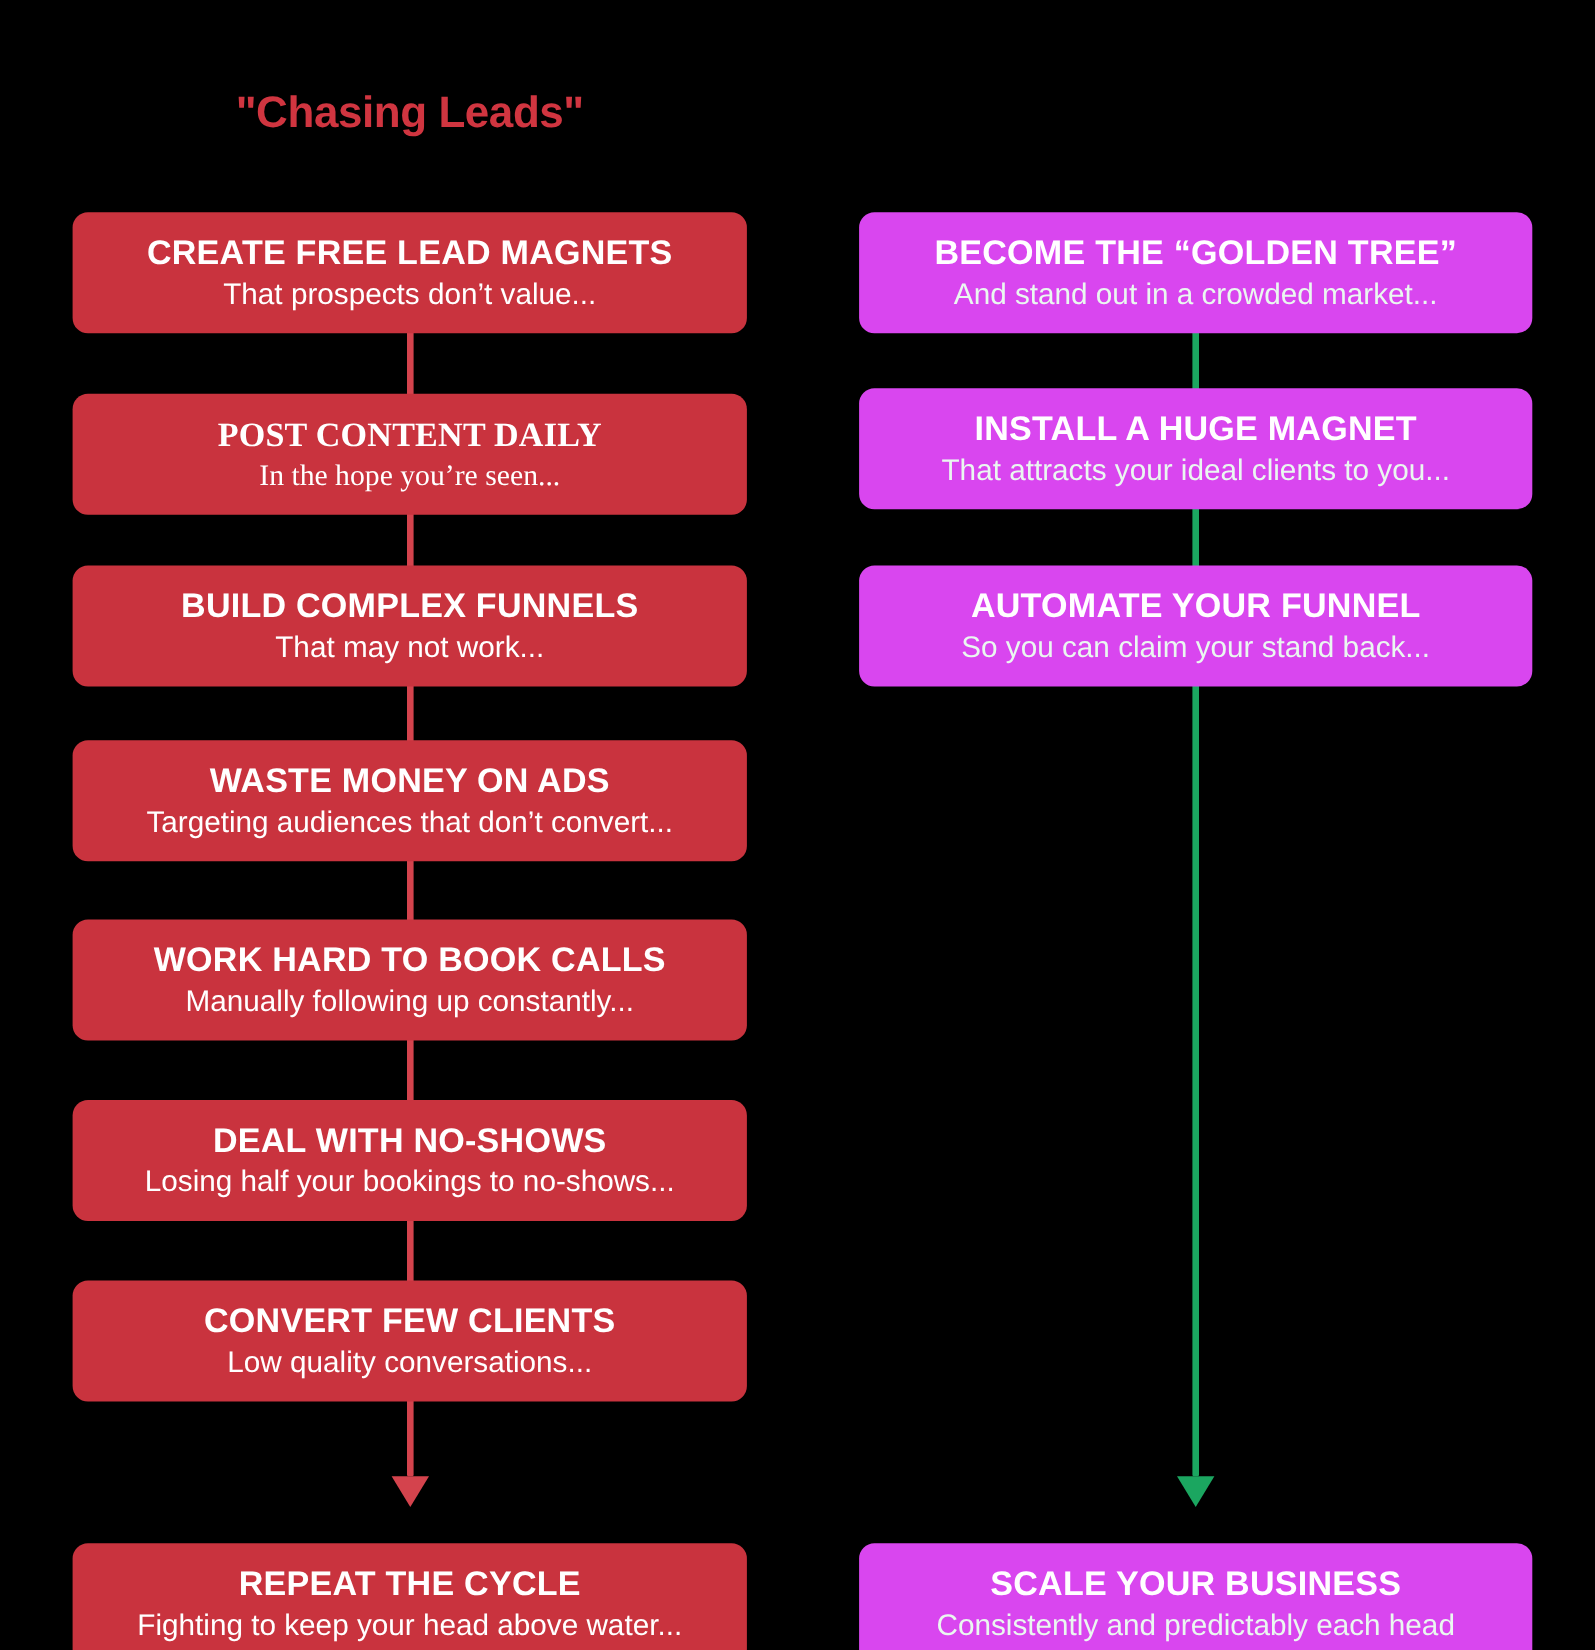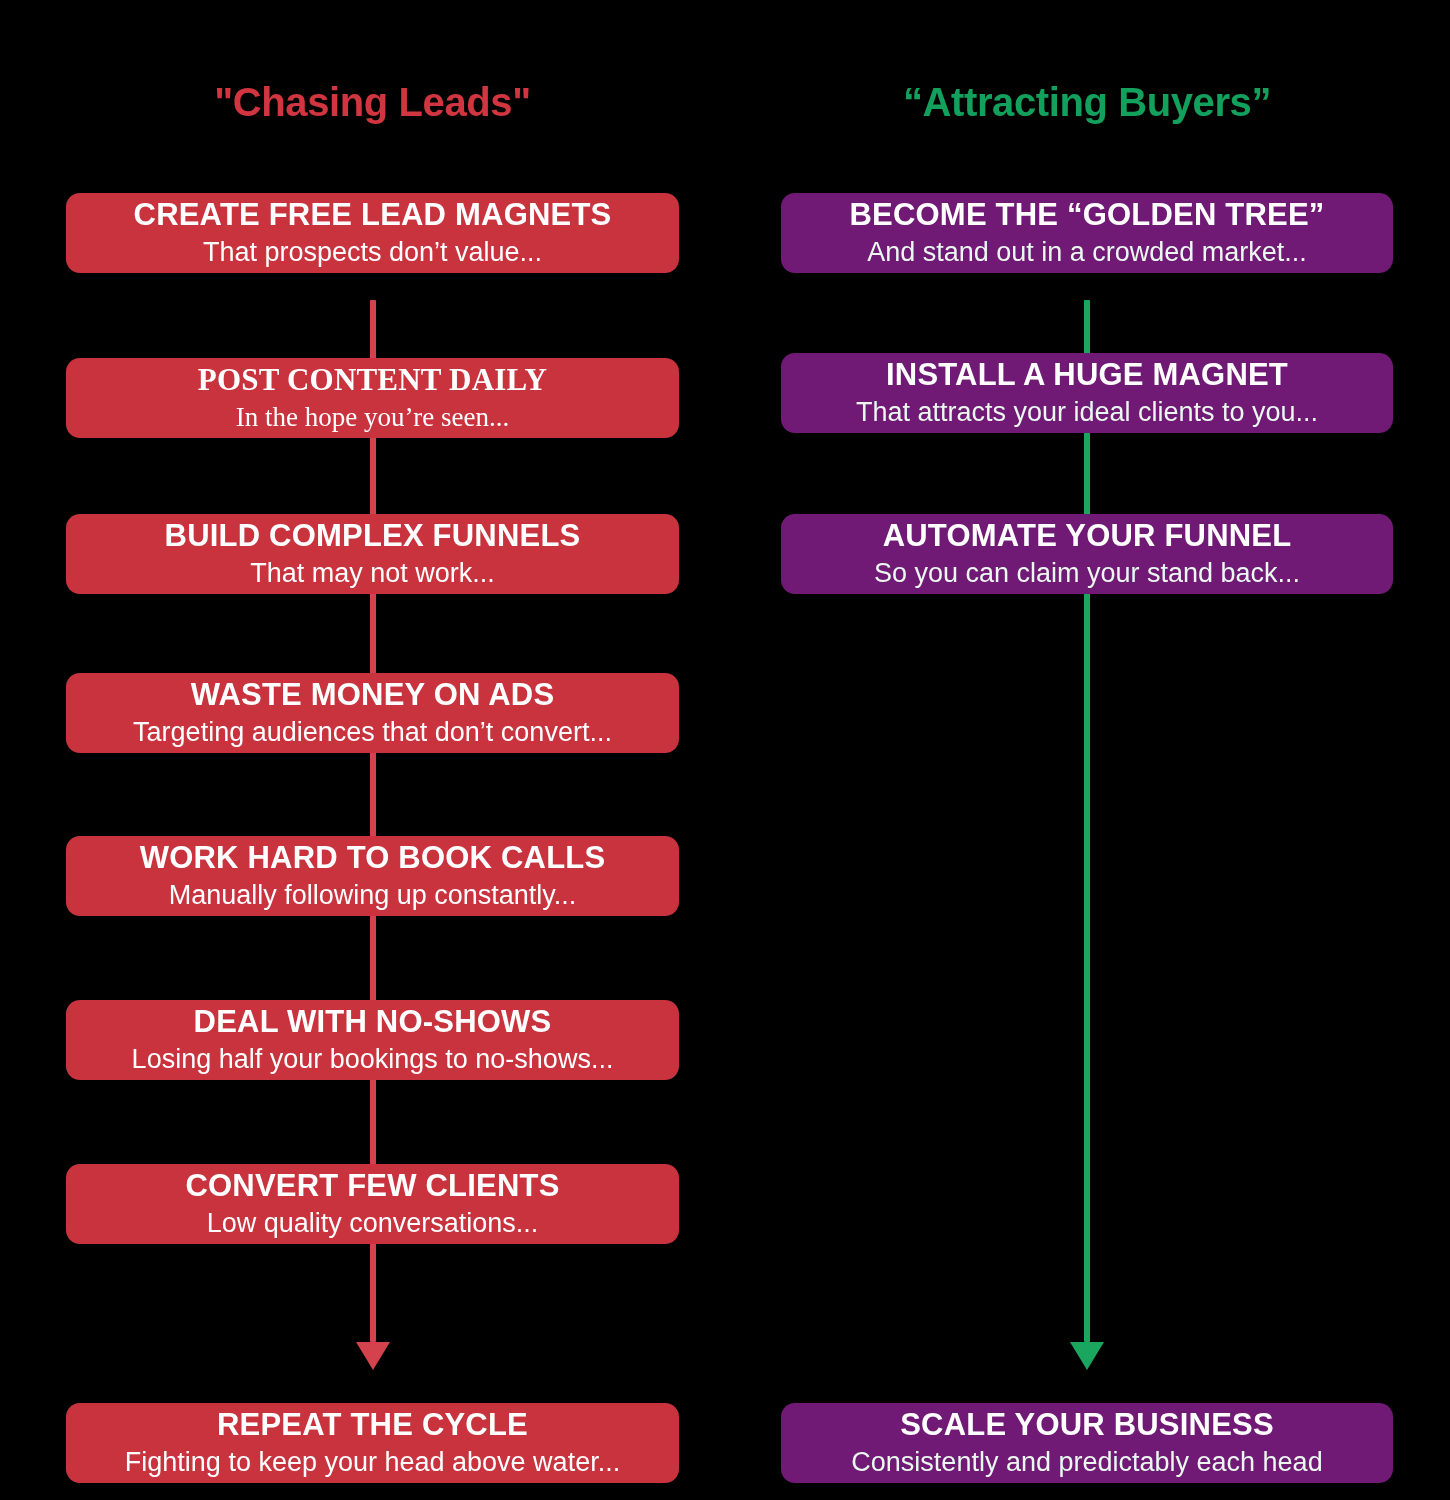--- a/index.html
+++ b/index.html
@@ -176,7 +176,6 @@
 
   <div class="column column--right">
 
-    <div class="col-title col-title--green">“Attracting Buyers”</div>
 
     <div class="spine spine--green spine--right"></div>
 

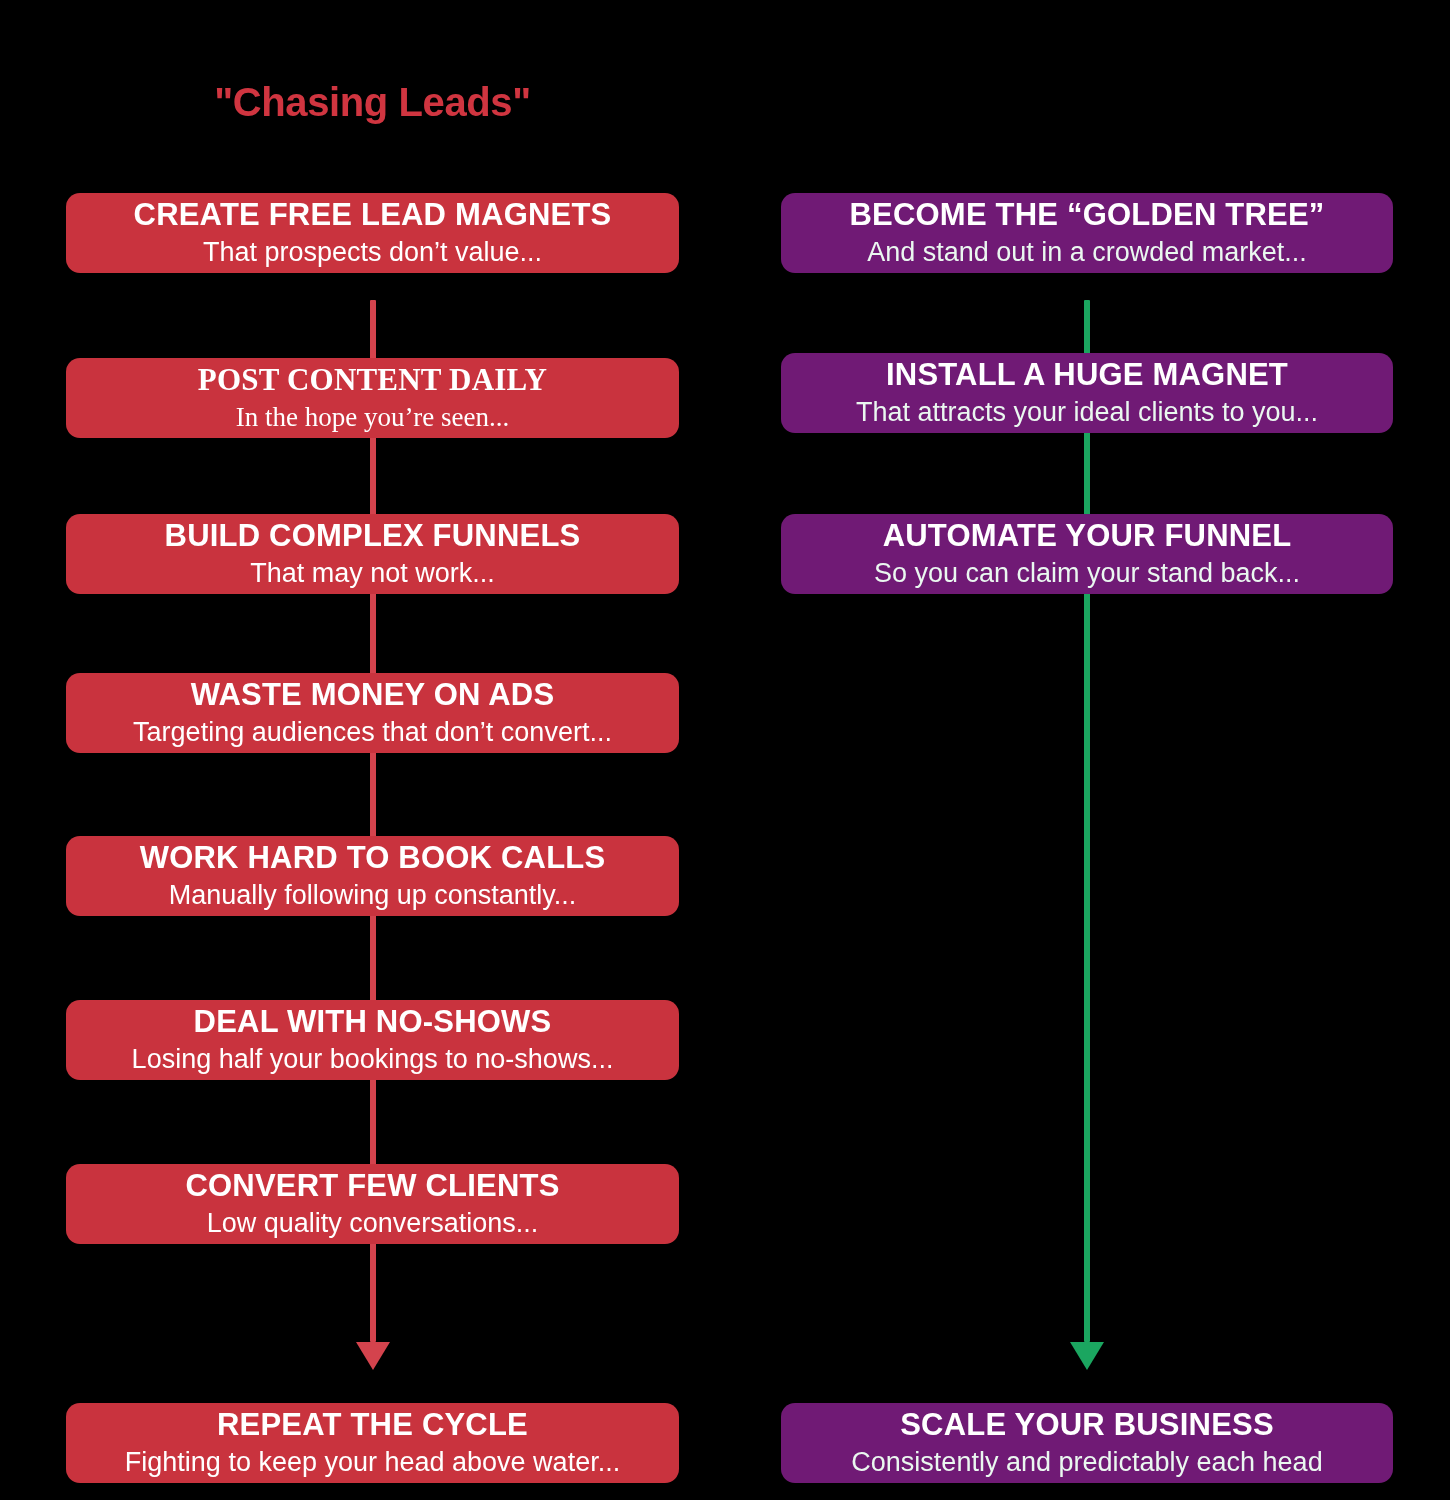--- a/index.html
+++ b/index.html
@@ -87,7 +87,7 @@
     position: absolute;
     left: 0;
     width: 100%;
-    height: 80px;
+    height: 110px;
     border-radius: 14px;
     box-sizing: border-box;
     display: flex;

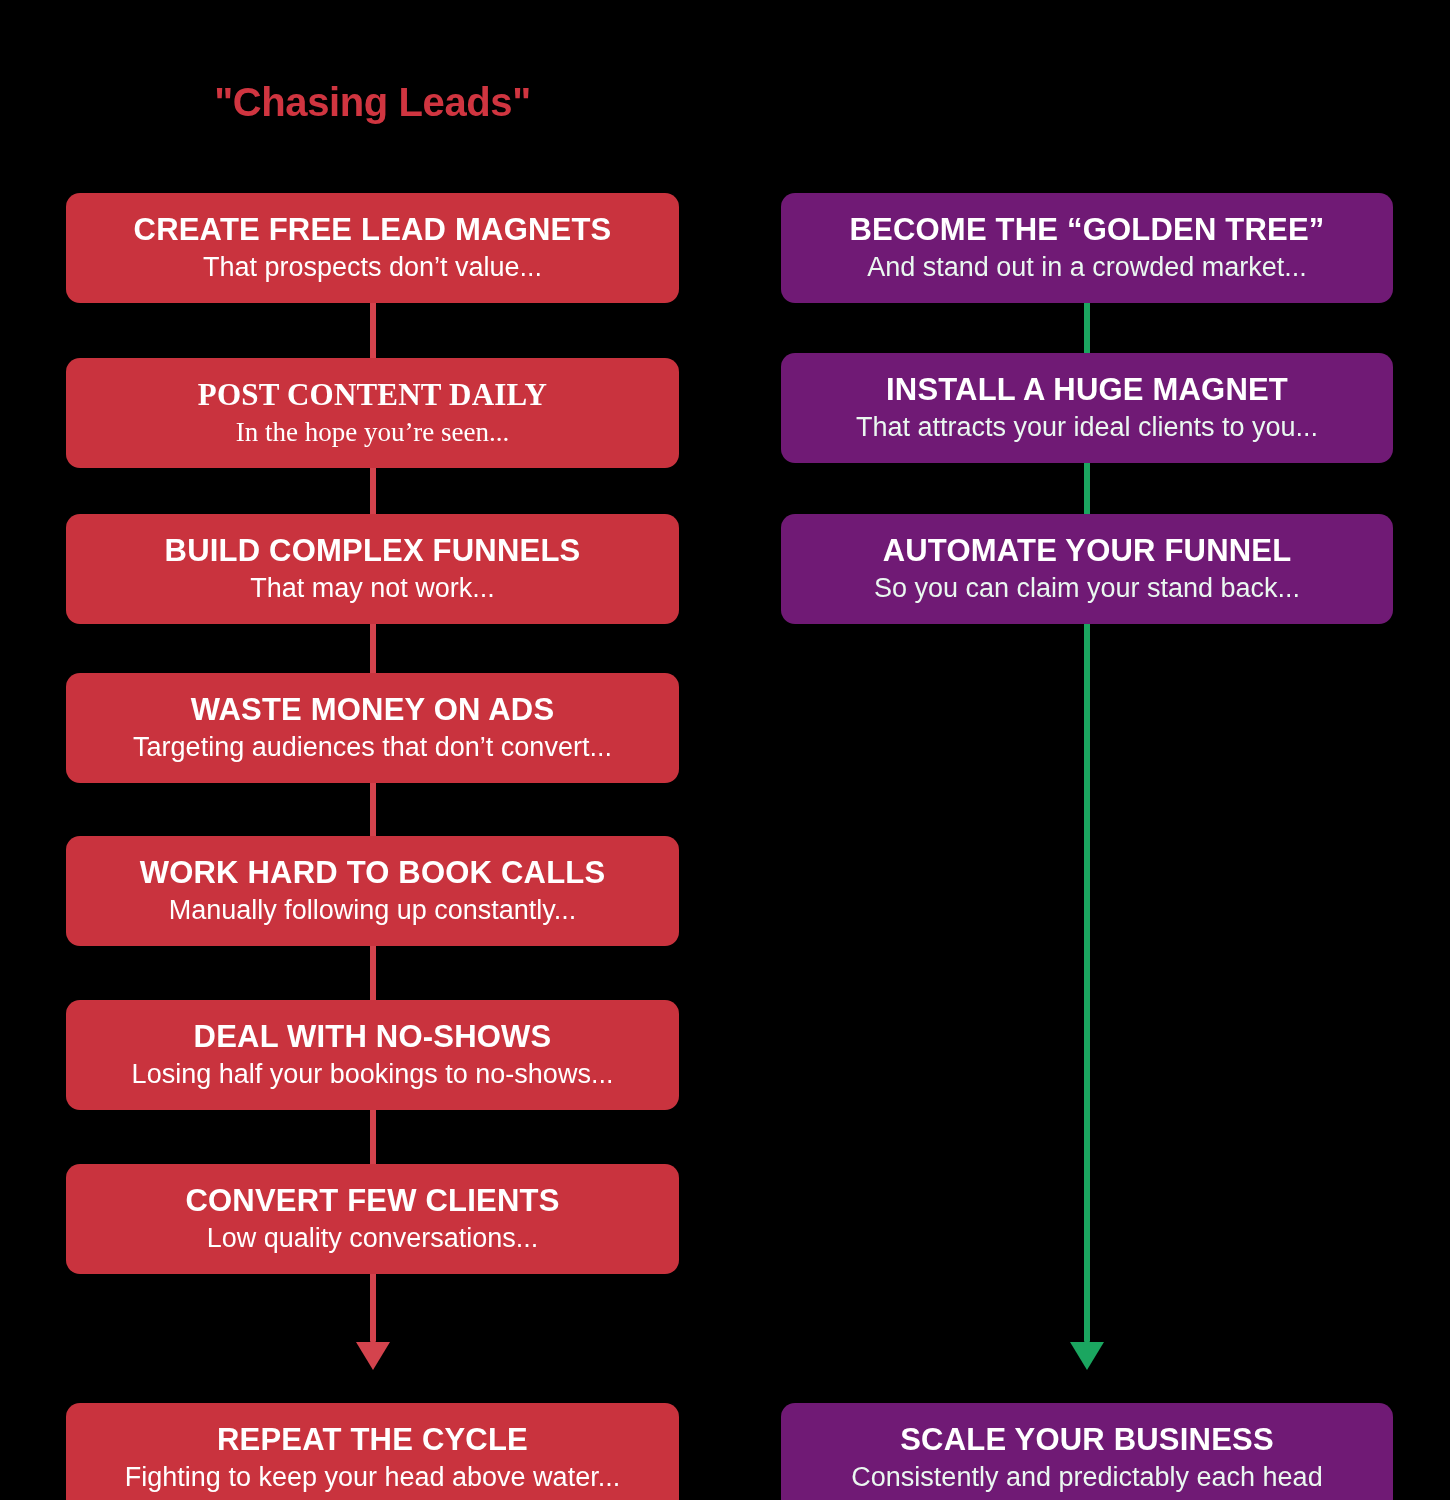--- a/index.html
+++ b/index.html
@@ -99,7 +99,7 @@
     padding: 2px 12px;
   }
   .card--red   { background: #C9333E; }
-  .card--green { background: #701a75; }
+  .card--green { background: #d946ef; }
 
   .card-title {
     color: #FFFFFF;

